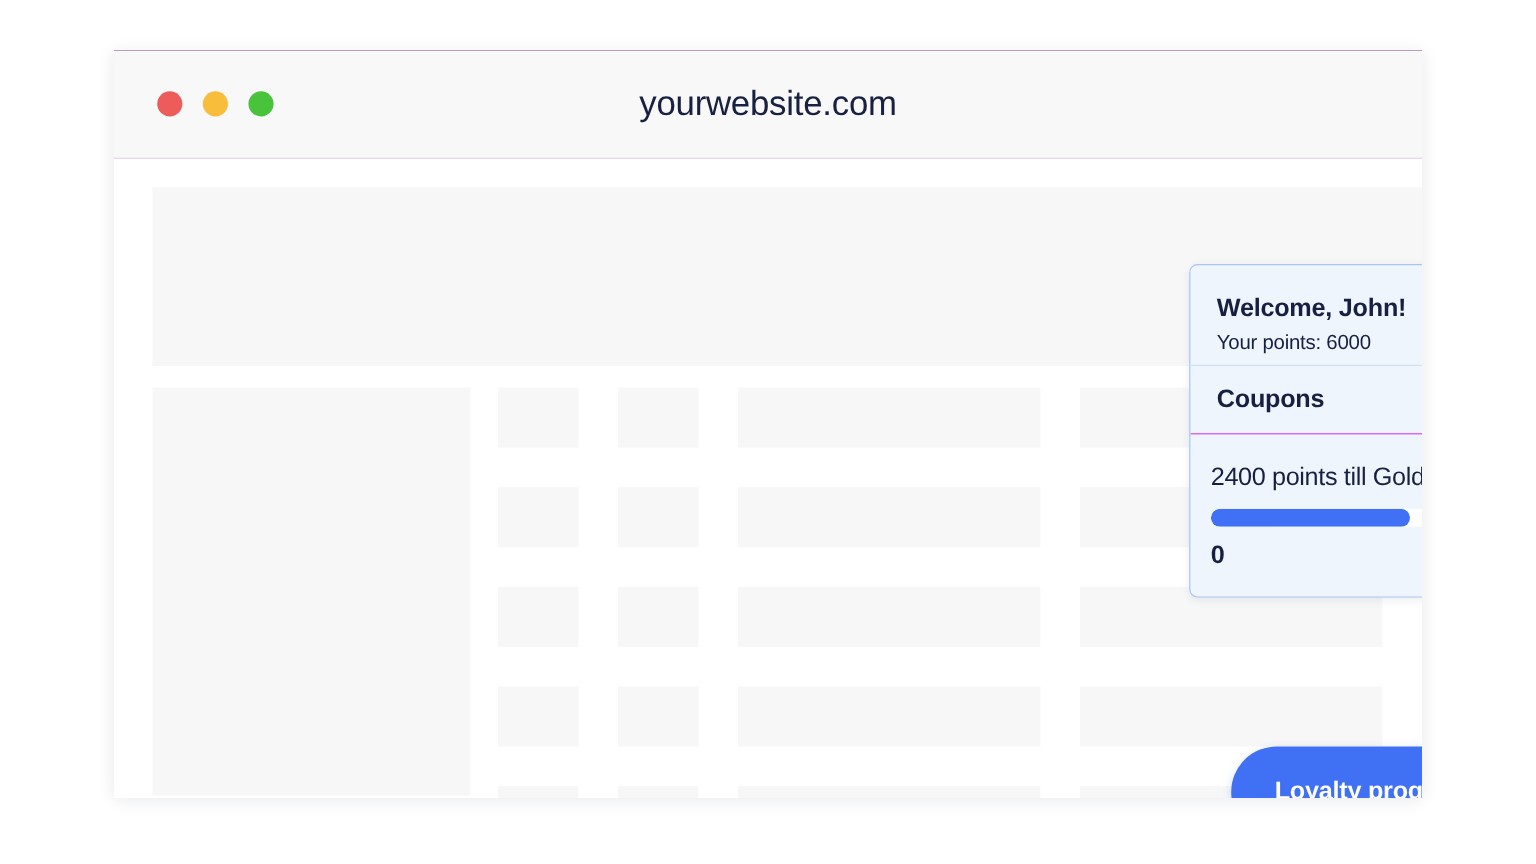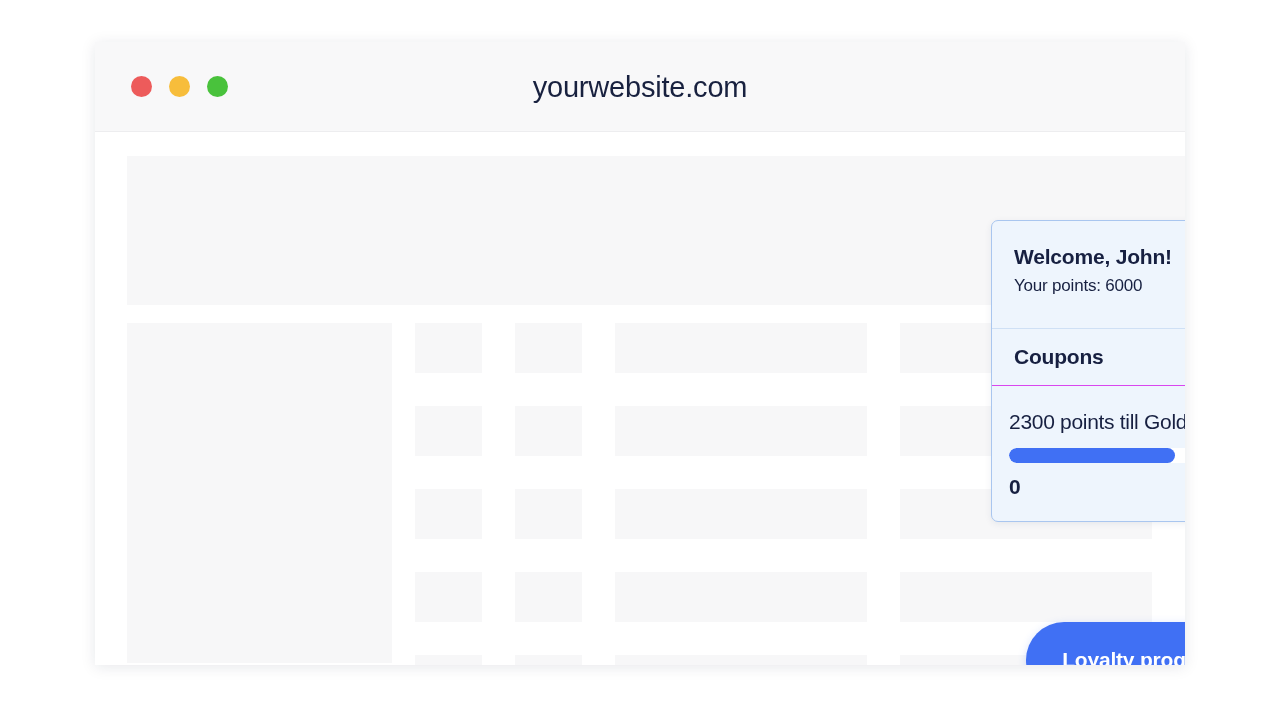--- a/index.html
+++ b/index.html
@@ -135,7 +135,7 @@
   }
 
   .lc-header {
-    padding: 24px 22px 32px 22px;
+    padding: 24px 22px 8px 22px;
     border-bottom: 1px solid #cfe0f5;
   }
   .lc-welcome {

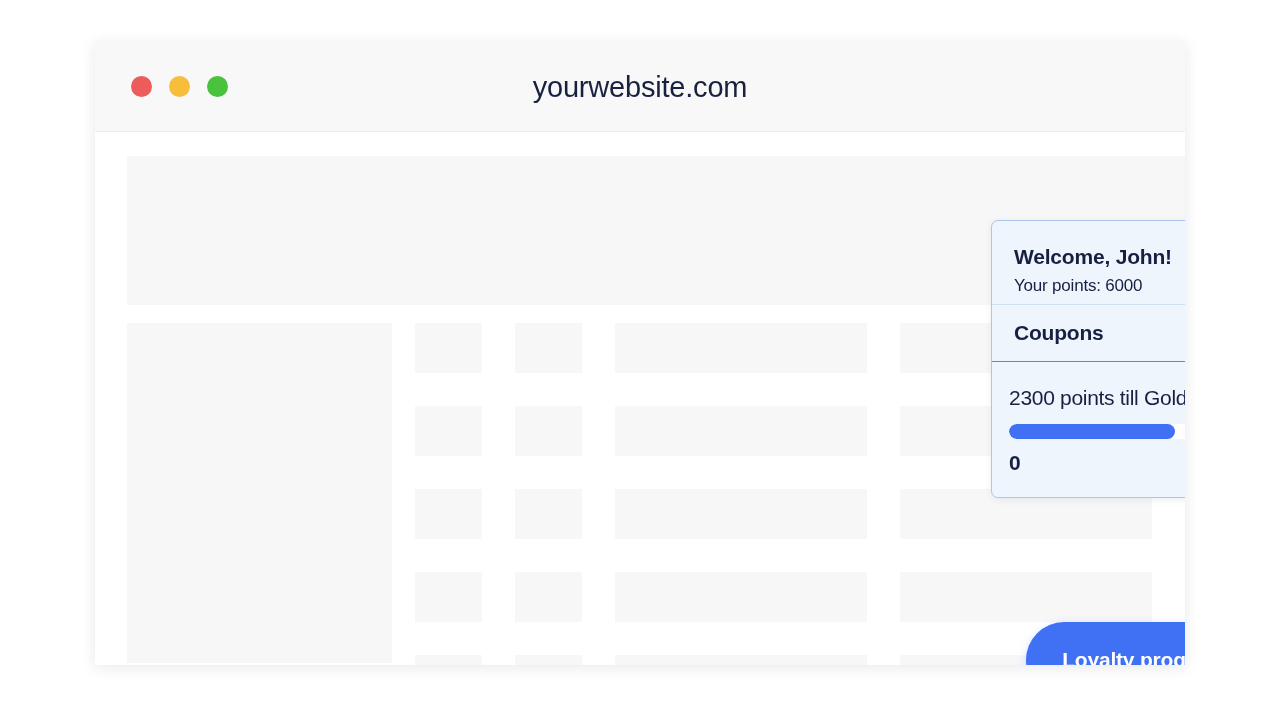--- a/index.html
+++ b/index.html
@@ -283,7 +283,7 @@
     <div class="lc-item">Coupons</div>
 
     <div class="lc-progress">
-      <div class="lc-prog-label">2300 points till Gold</div>
+      <div class="lc-prog-label">2400 points till Gold</div>
       <div class="progress-track" style="background: rgb(255, 255, 255);">
         <div class="progress-fill" style="width: 73%; background: rgb(64, 112, 244);"></div>
       </div>

